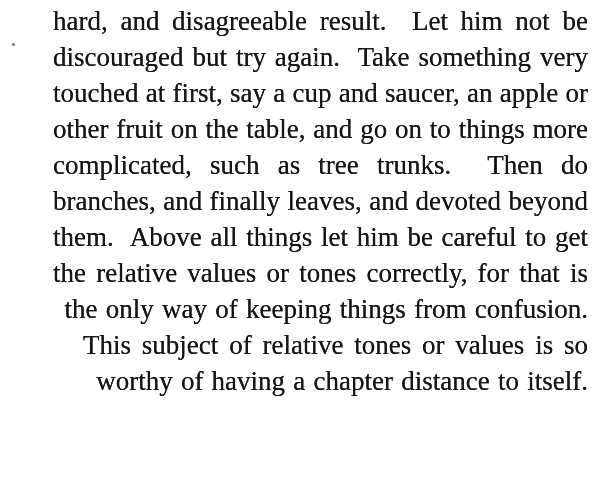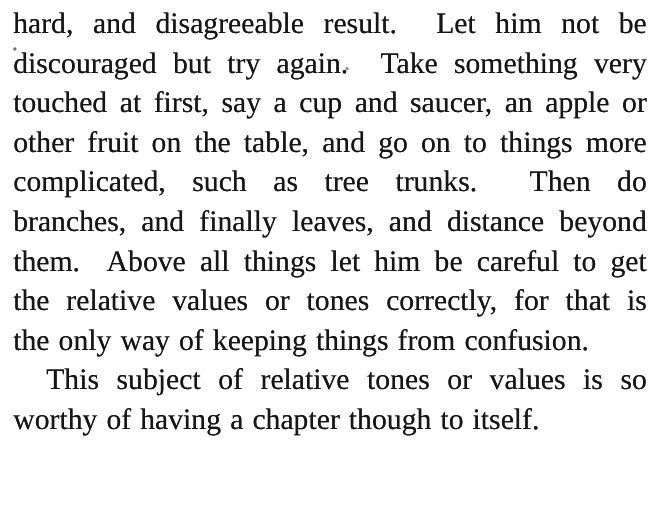--- a/index.html
+++ b/index.html
@@ -32,6 +32,7 @@
     text-align-last: justify;
     -moz-text-align-last: justify;
     text-justify: inter-word;
+    margin-left: 41px;
   }
   .para-last {
     text-align: left;

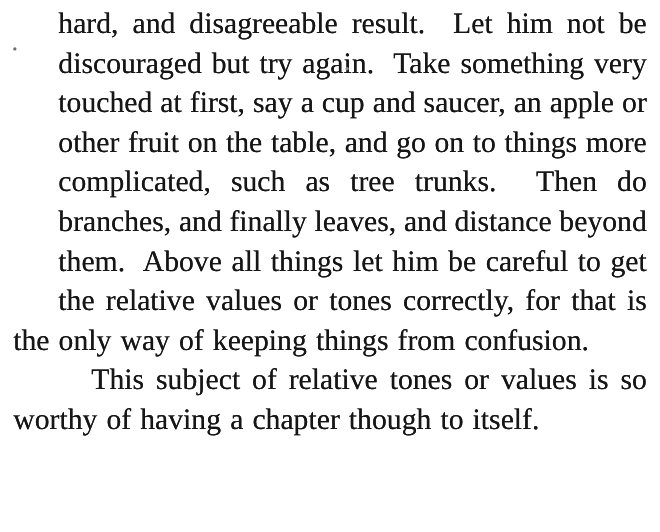--- a/index.html
+++ b/index.html
@@ -70,7 +70,7 @@
     <div class="line just">touched at first, say a cup and saucer, an apple or</div>
     <div class="line just">other fruit on the table, and go on to things more</div>
     <div class="line just">complicated, such as tree trunks.&nbsp; Then do</div>
-    <div class="line just">branches, and finally leaves, and distance beyond</div>
+    <div class="line just">branches, and finally leaves, and devoted beyond</div>
     <div class="line just">them.&nbsp; Above all things let him be careful to get</div>
     <div class="line just">the relative values or tones correctly, for that is</div>
     <div class="line para-last">the only way of keeping things from confusion.</div>

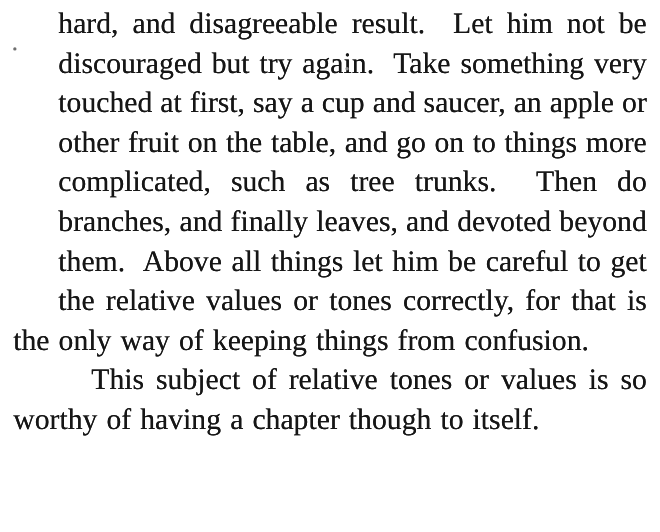--- a/index.html
+++ b/index.html
@@ -35,7 +35,7 @@
     margin-left: 41px;
   }
   .para-last {
-    text-align: left;
+    text-align: right;
     word-spacing: 1.5px;
   }
   .indent {

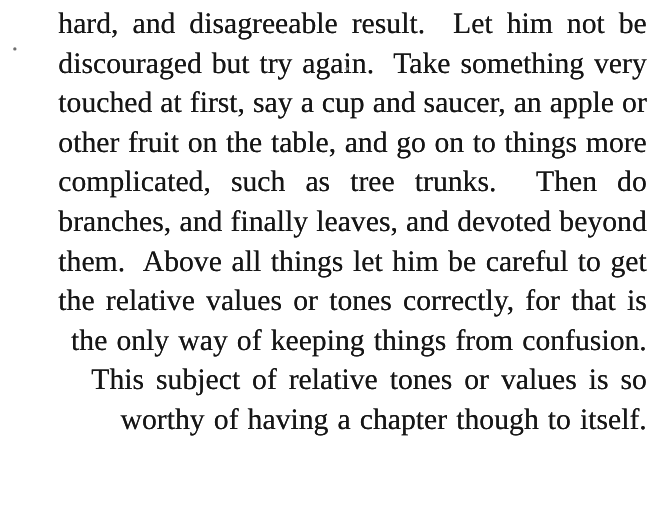--- a/index.html
+++ b/index.html
@@ -77,7 +77,7 @@
   </div>
   <div class="text-block">
     <div class="line just indent">This subject of relative tones or values is so</div>
-    <div class="line para-last">worthy of having a chapter though to itself.</div>
+    <div class="line para-last">worthy of having a chapter distance to itself.</div>
   </div>
   <div class="speck speck-1"></div>
   <div class="speck speck-2"></div>

